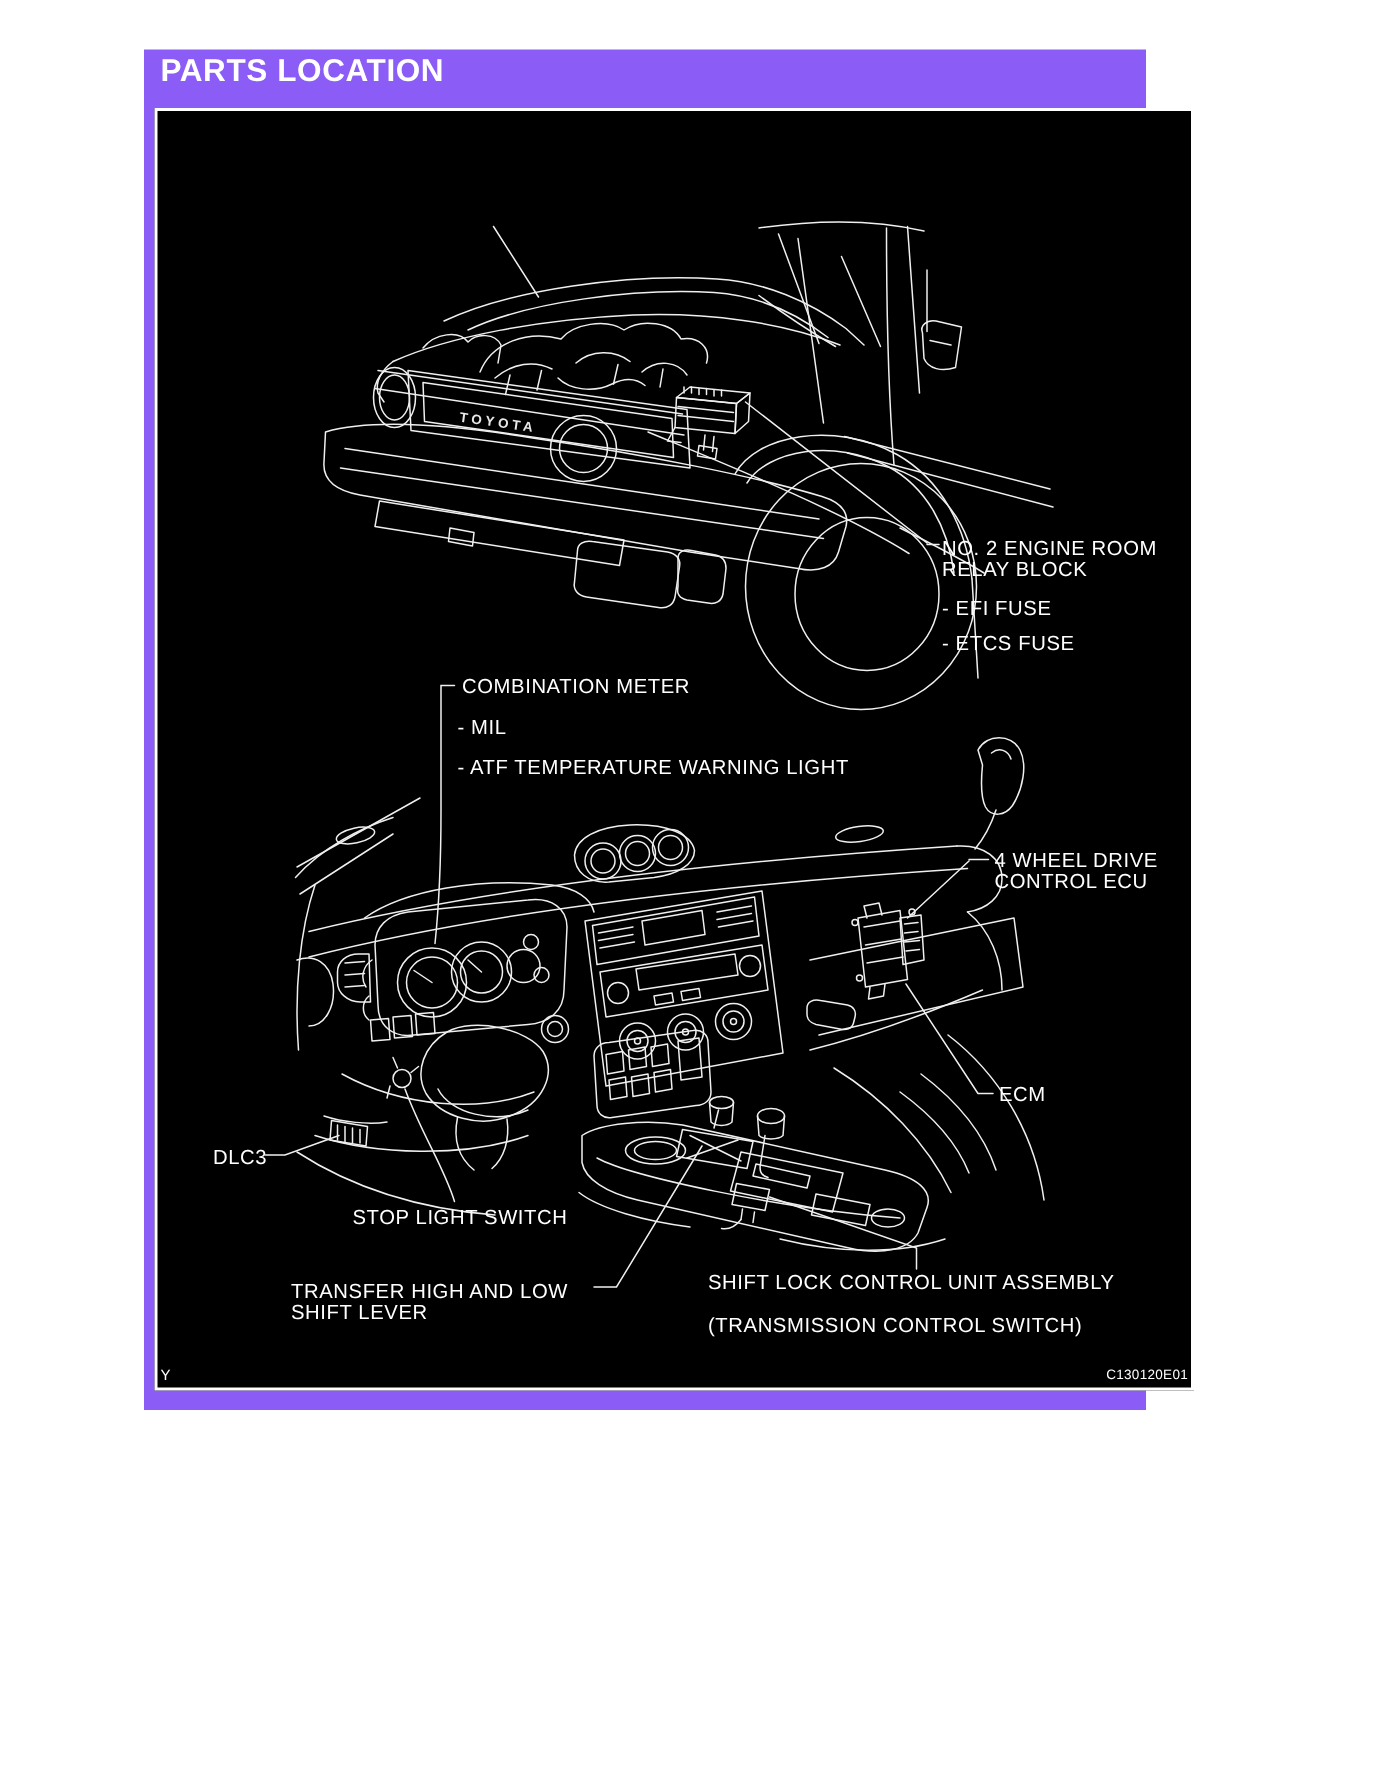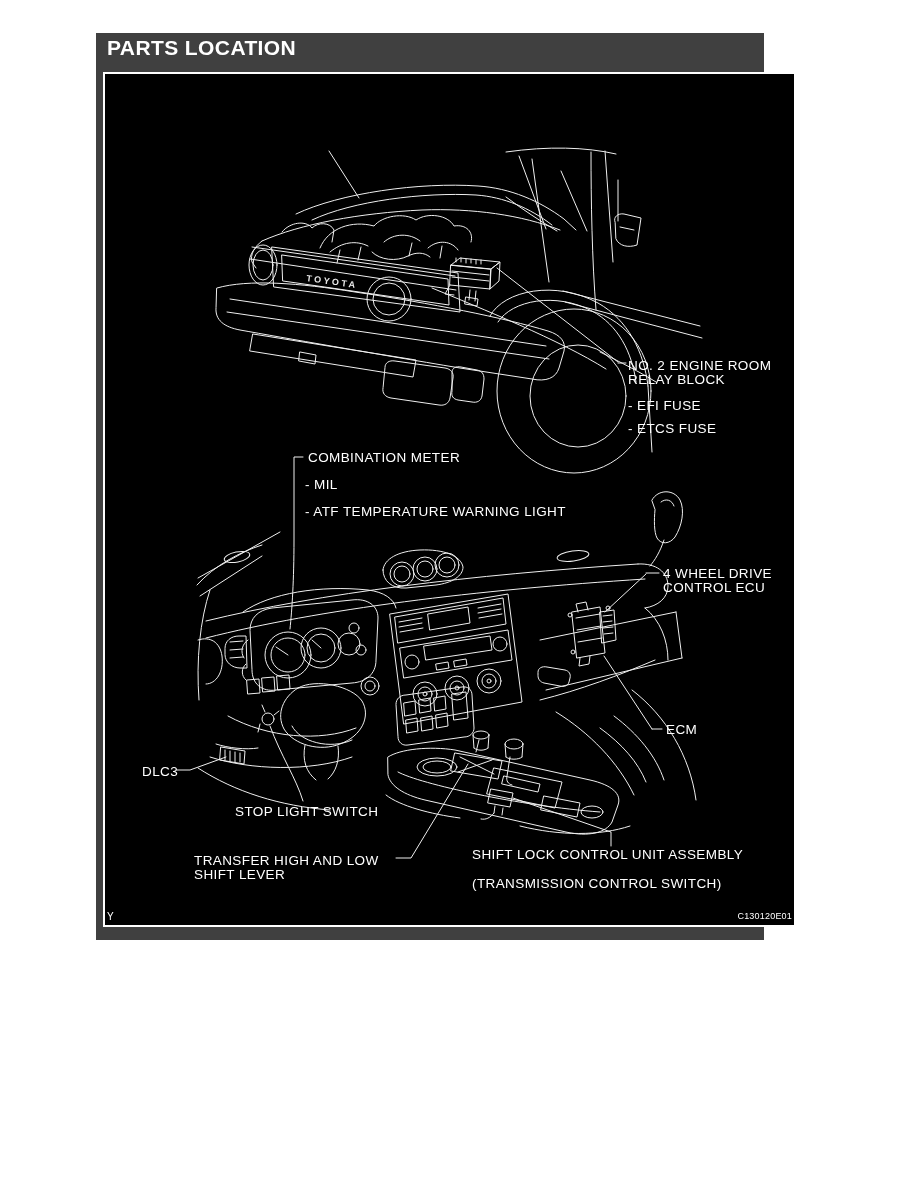--- a/index.html
+++ b/index.html
@@ -4,7 +4,7 @@
 <style>
   html,body{margin:0;padding:0;background:#ffffff;}
   body{width:918px;height:1188px;position:relative;font-family:"Liberation Sans",sans-serif;}
-  .panel{position:absolute;left:96px;top:33px;width:668px;height:907px;background:#404040;}
+  .panel{position:absolute;left:96px;top:33px;width:668px;height:907px;background:#8b5cf6;}
   .panel-title{position:absolute;left:11px;top:3px;color:#fff;font-size:21px;font-weight:bold;letter-spacing:.4px;white-space:nowrap;}
   .frame{position:absolute;left:7px;top:39px;width:693px;height:855px;border:2px solid #fff;box-sizing:border-box;background:#000;}
   .frame svg{display:block;width:100%;height:100%;}

